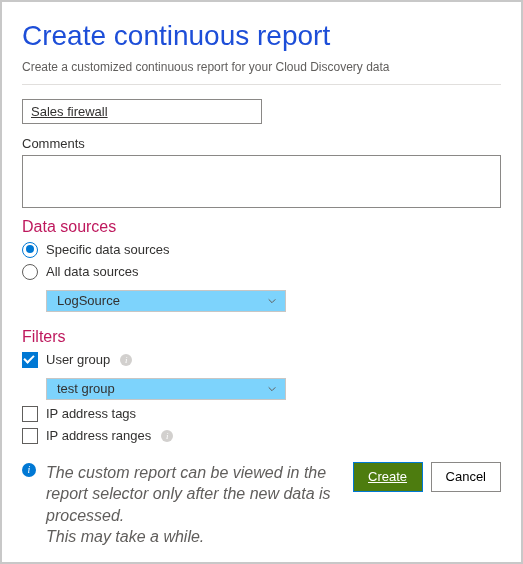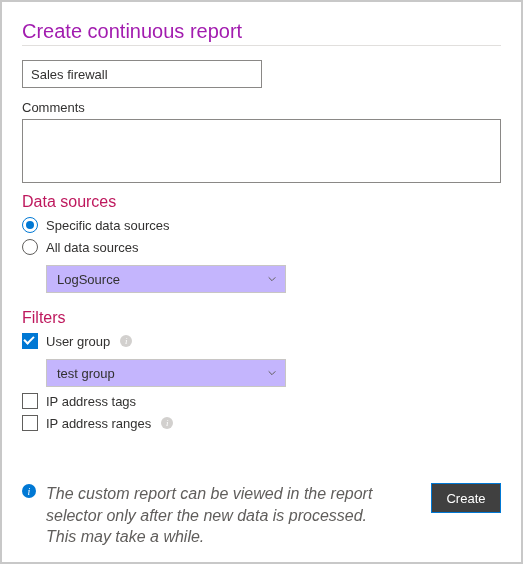--- a/index.html
+++ b/index.html
@@ -20,10 +20,10 @@
     flex-direction: column;
   }
   .title {
-    font-size: 20px;
+    font-size: 28px;
     font-weight: 400;
-    color: #a21caf;
-    margin-bottom: 2px;
+    color: #1d4ed8;
+    margin-bottom: 8px;
   }
   .subtitle {
     font-size: 12px;

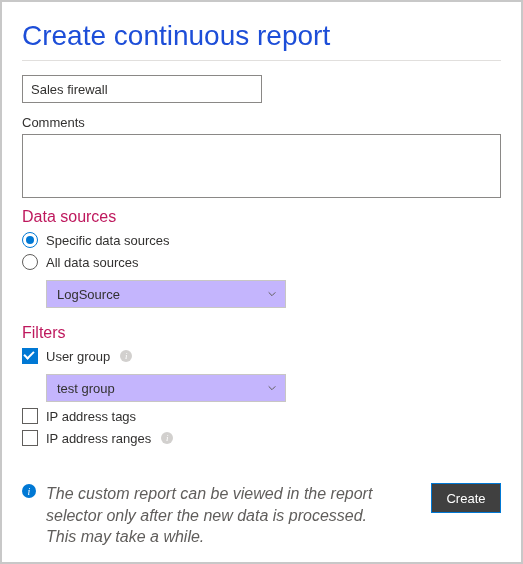--- a/index.html
+++ b/index.html
@@ -200,6 +200,7 @@
 <div class="panel">
 
   <div class="title">Create continuous report</div>
+  <div class="subtitle">Create a customized continuous report for your Cloud Discovery data</div>
   <hr class="rule">
 
   <input class="text-input gap-sm" type="text" value="Sales firewall" style="">

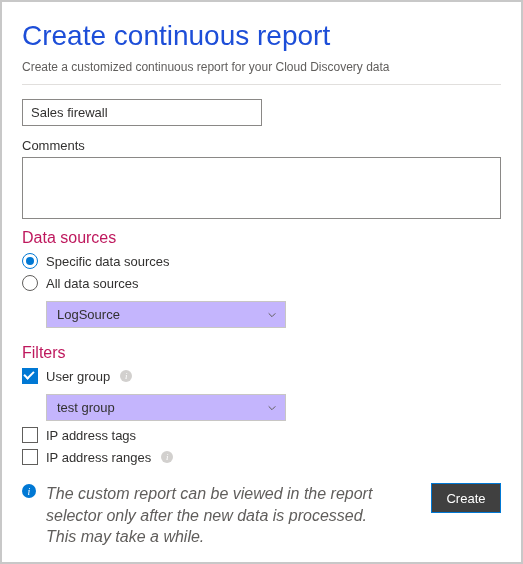--- a/index.html
+++ b/index.html
@@ -192,7 +192,7 @@
     border-color: #0078d4;
     color: #fff;
   }
-  .gap-sm { margin-bottom: 12px; }
+  .gap-sm { margin-bottom: 12px; text-decoration: underline; }
 </style>
 </head>
 <body>

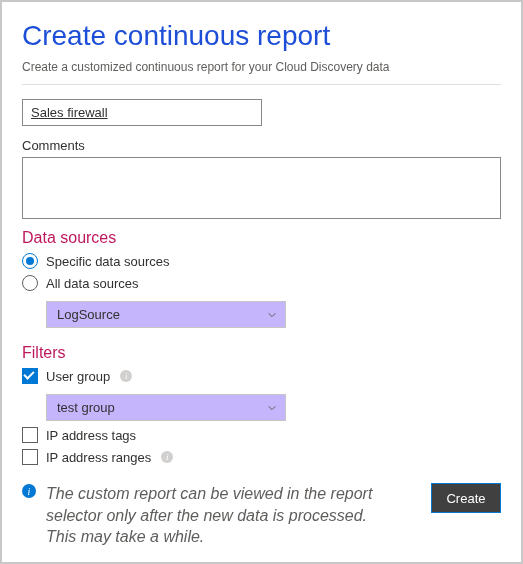--- a/index.html
+++ b/index.html
@@ -118,7 +118,7 @@
     width: 240px;
     height: 28px;
     border: 1px solid #c8c6c4;
-    background: #c4b5fd;
+    background: #7dd3fc;
     display: flex;
     align-items: center;
     justify-content: space-between;

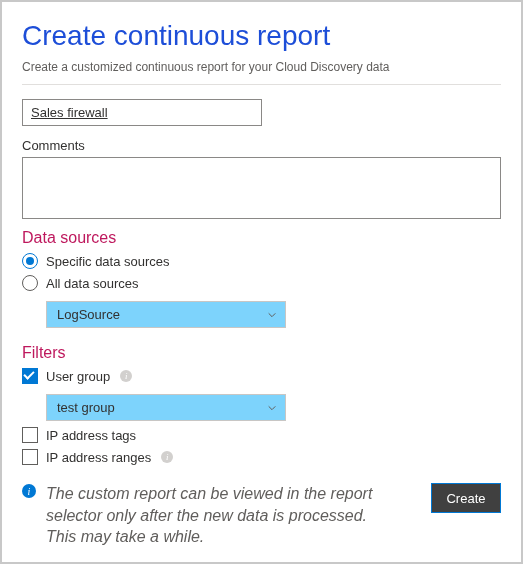--- a/index.html
+++ b/index.html
@@ -188,9 +188,10 @@
     cursor: pointer;
   }
   .btn.primary {
-    background: #404040;
+    background: #4d7c0f;
     border-color: #0078d4;
     color: #fff;
+    text-decoration: underline;
   }
   .gap-sm { margin-bottom: 12px; text-decoration: underline; }
 </style>

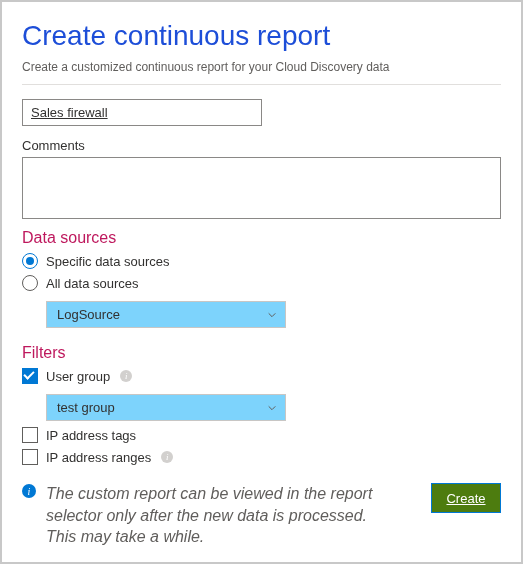--- a/index.html
+++ b/index.html
@@ -260,6 +260,7 @@
 This may take a while.</div>
     <div class="btn-row">
       <button class="btn primary">Create</button>
+      <button class="btn">Cancel</button>
     </div>
   </div>
 

